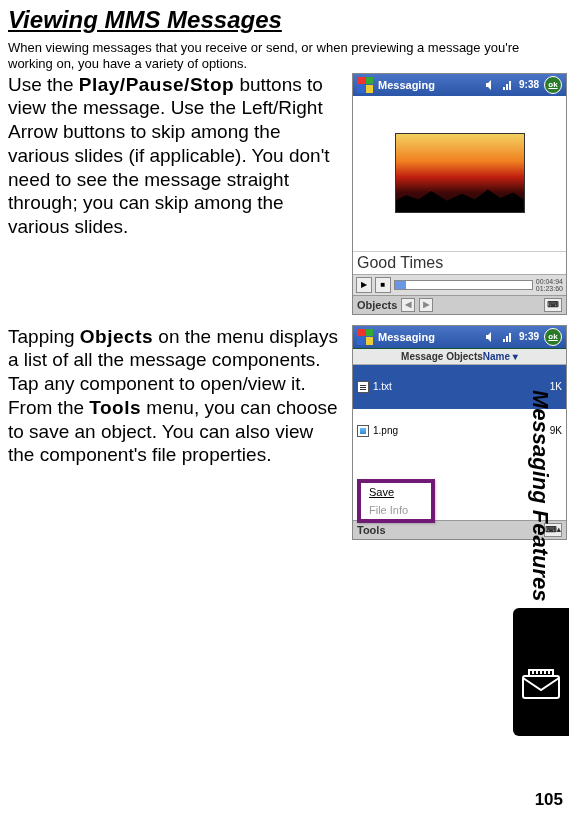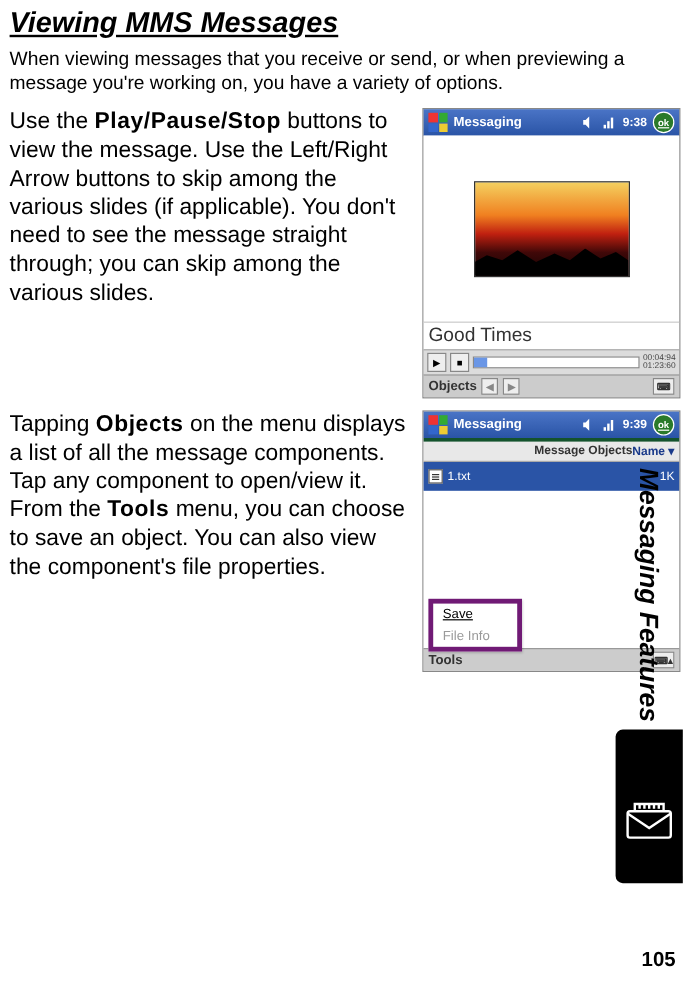--- a/index.html
+++ b/index.html
@@ -24,9 +24,8 @@
     text-decoration: underline;
   }
   .intro {
-    font-size: 16px;
+    font-size: 13px;
     line-height: 1.25;
-    margin-bottom: 10px;
   }
   .row {
     display: flex;

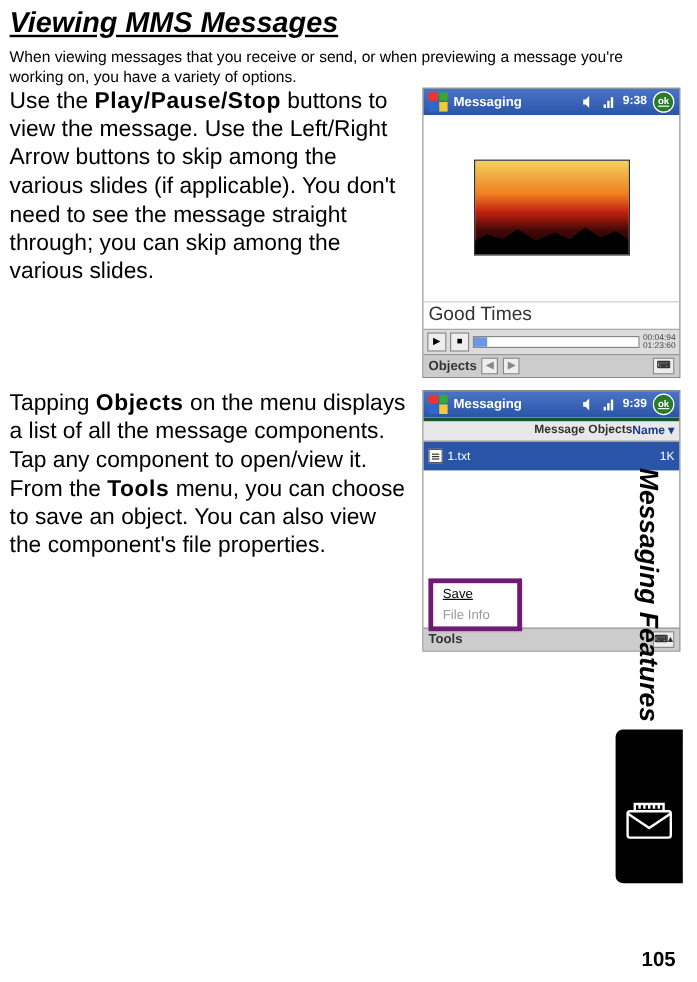--- a/index.html
+++ b/index.html
@@ -124,8 +124,8 @@
   }
   
   .list-header{
-    background:#e8e8e8;border-top:3px solid #14532d;border-bottom:1px solid #aaa;
-    display:flex;justify-content:flex-end;
+    background:#e8e8e8;border-top:1px solid #14532d;border-bottom:1px solid #aaa;
+    display:flex;justify-content:center;
     font-size:10px;font-weight:bold;padding:2px 4px;color:#333;
   }
   .list-header .name-col{color:#1a3a8a;}

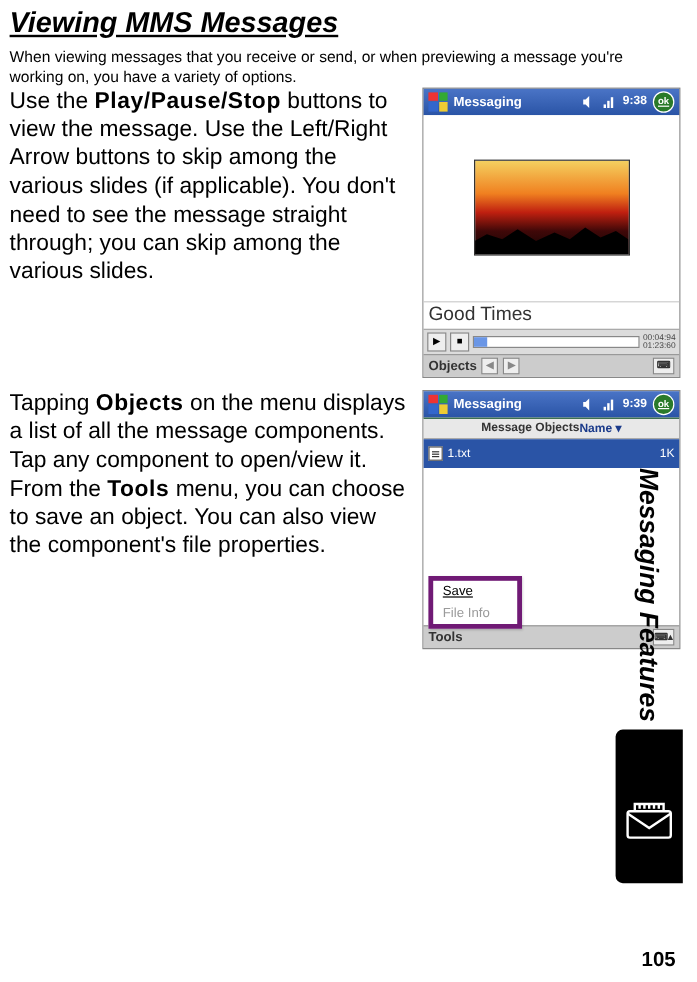--- a/index.html
+++ b/index.html
@@ -131,8 +131,8 @@
   .list-header .name-col{color:#1a3a8a;}
   .list-area{background:#fff;height:155px;}
   .list-row{
-    display:flex;align-items:flex-end;gap:4px;
-    font-size:10px;padding:6px 4px;
+    display:flex;align-items:flex-start;gap:4px;
+    font-size:10px;padding:16px 4px;
   }
   .list-row.sel{background:#2a54a6;color:#fff;}
   .file-icon{

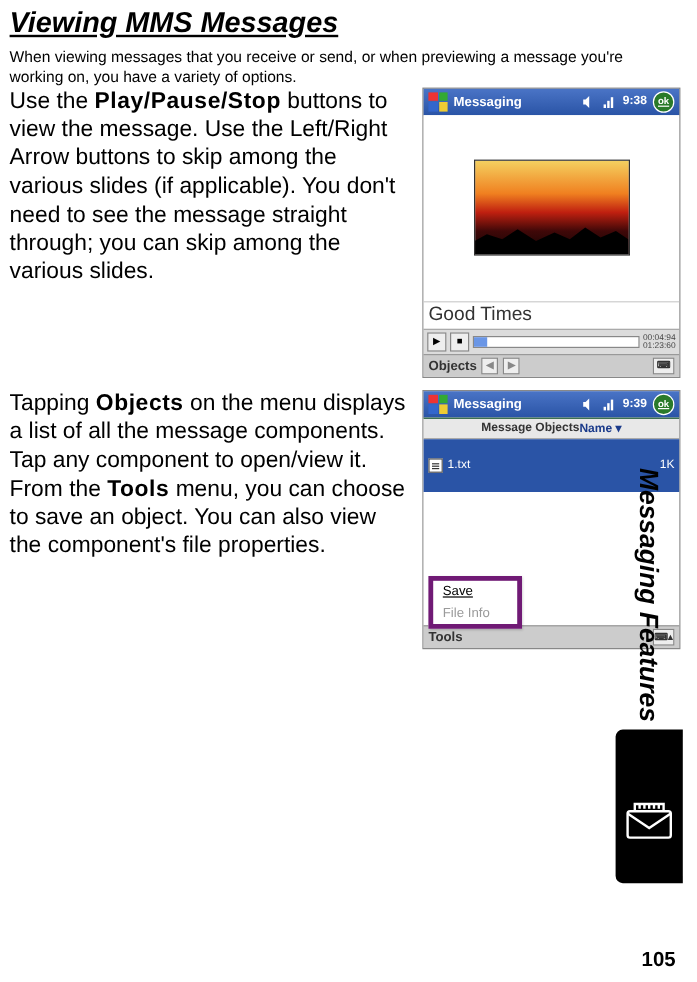--- a/index.html
+++ b/index.html
@@ -265,6 +265,11 @@
             <span>1.txt</span>
             <span class="size">1K</span>
           </div>
+          <div class="list-row">
+            <span class="file-icon png"></span>
+            <span>1.png</span>
+            <span class="size">9K</span>
+          </div>
         </div>
         <div class="popup">
           <div class="item active">Save</div>

